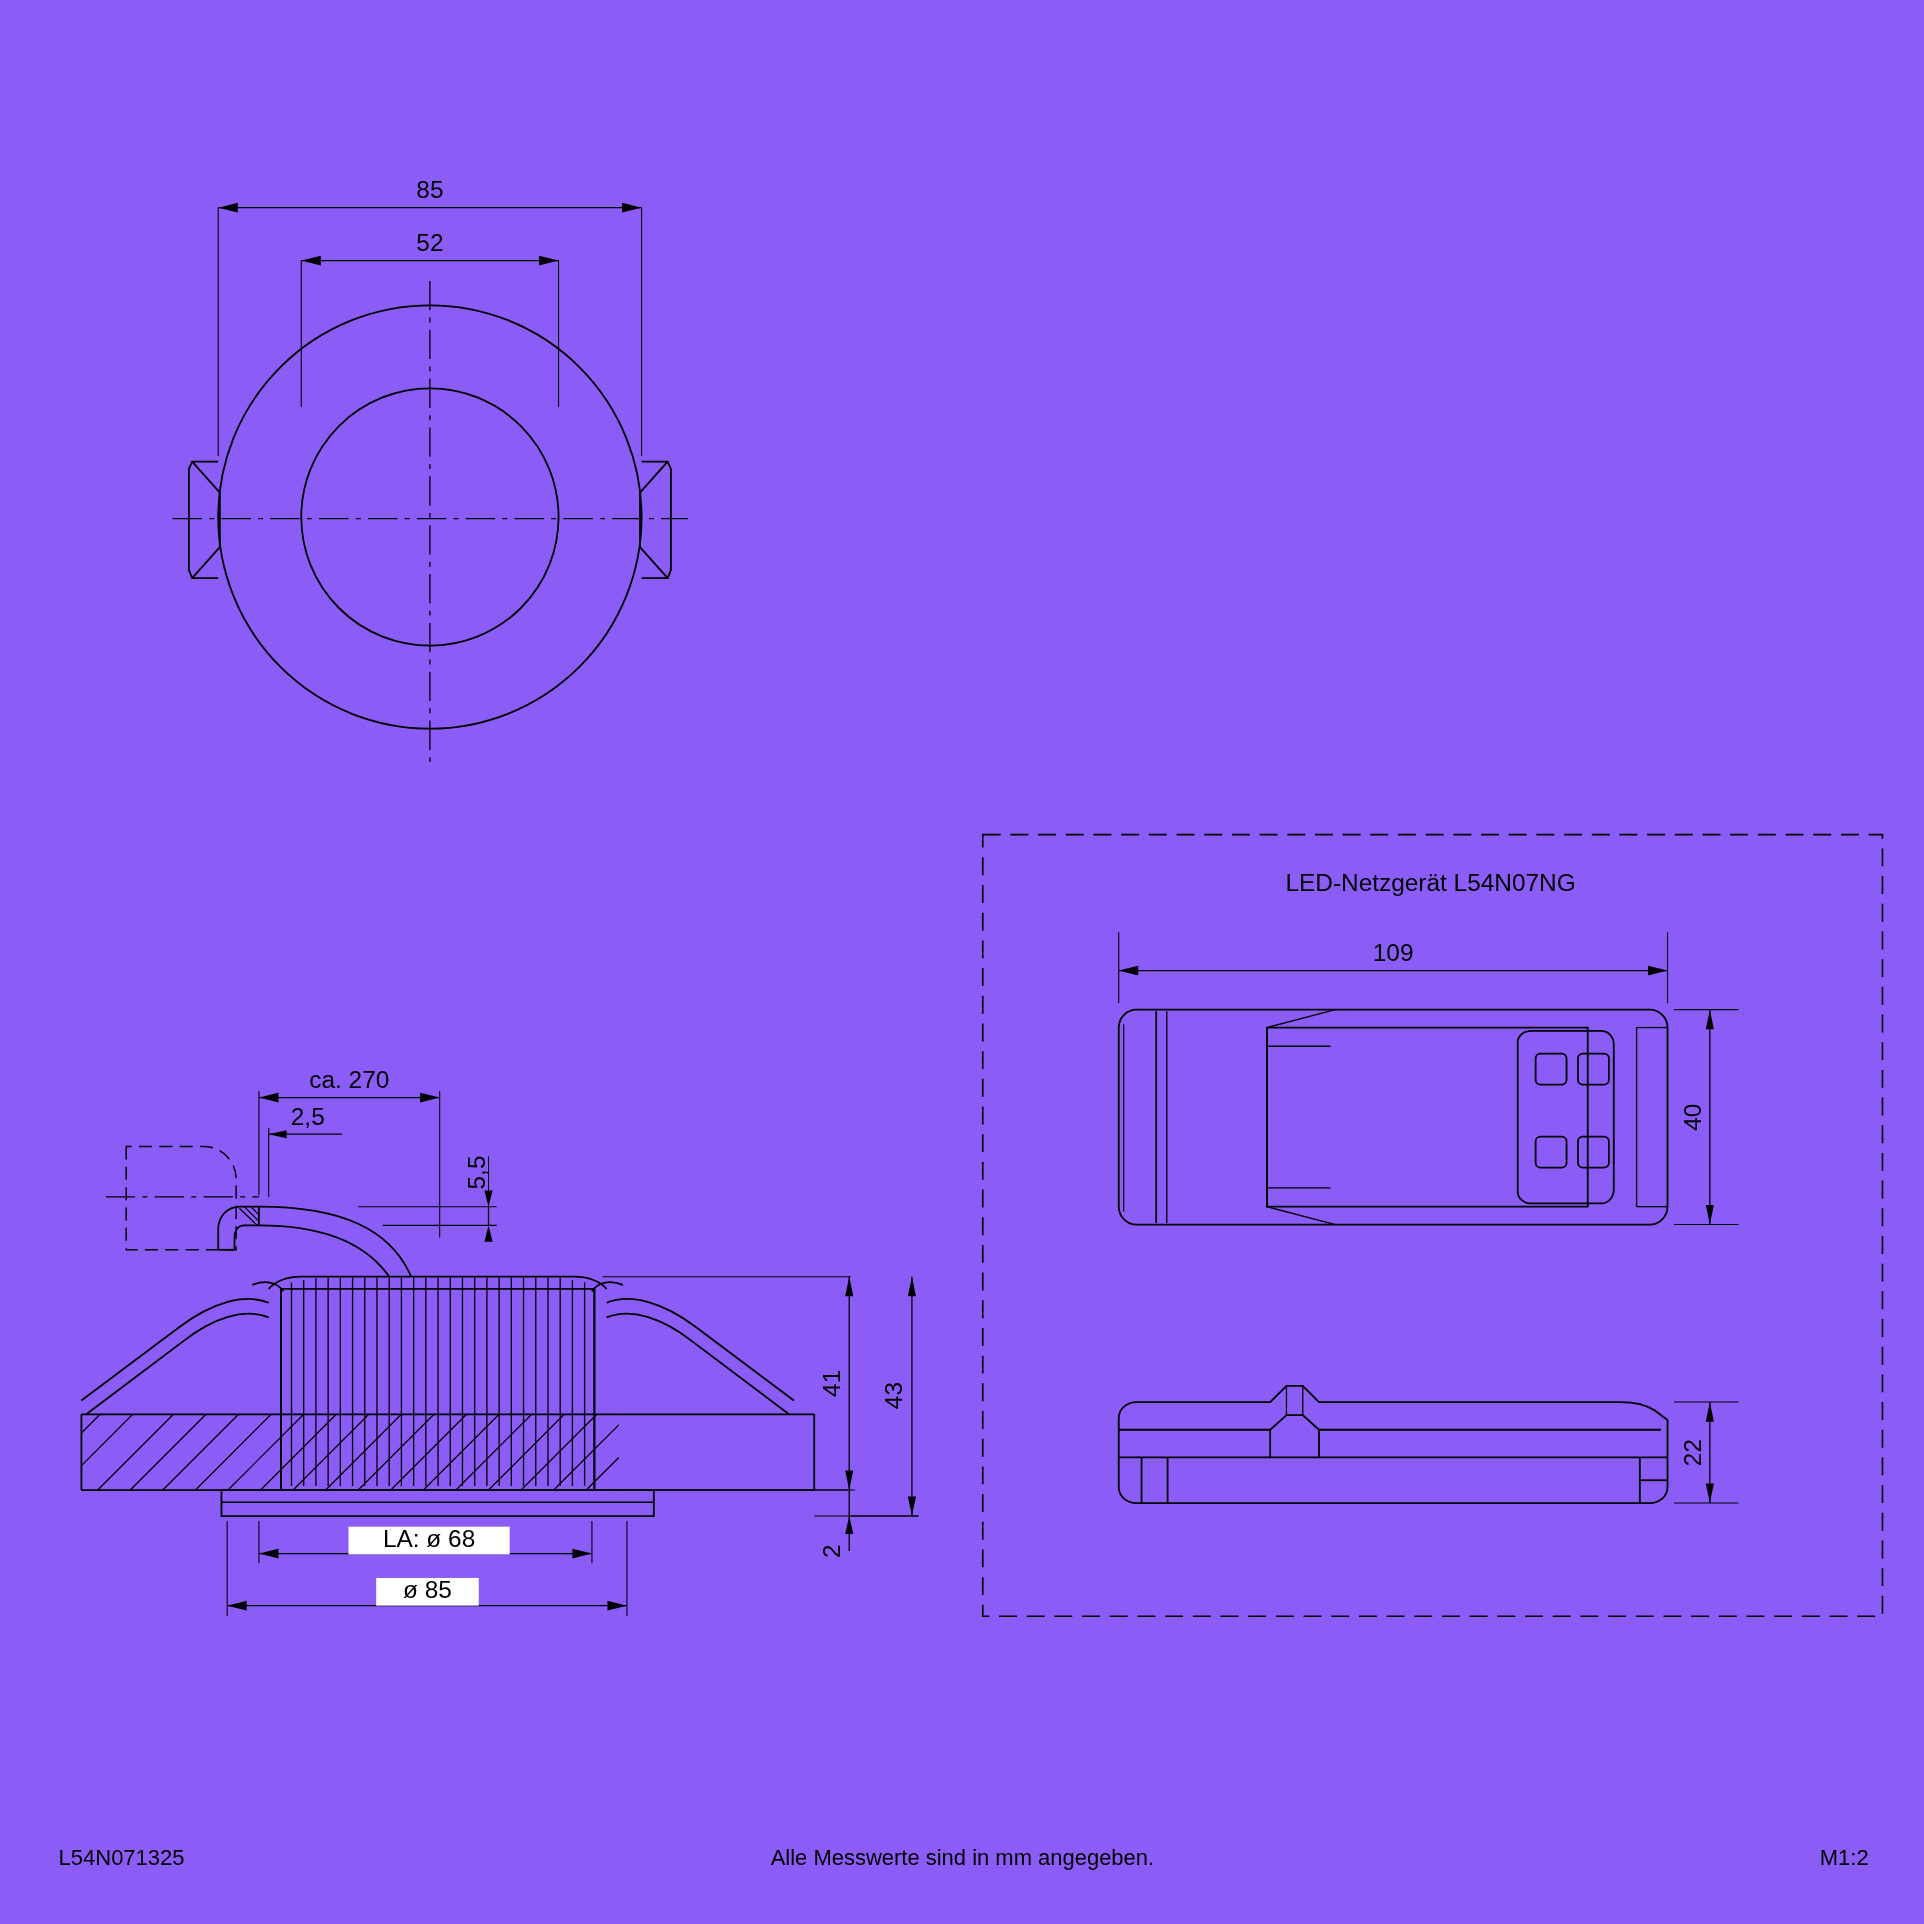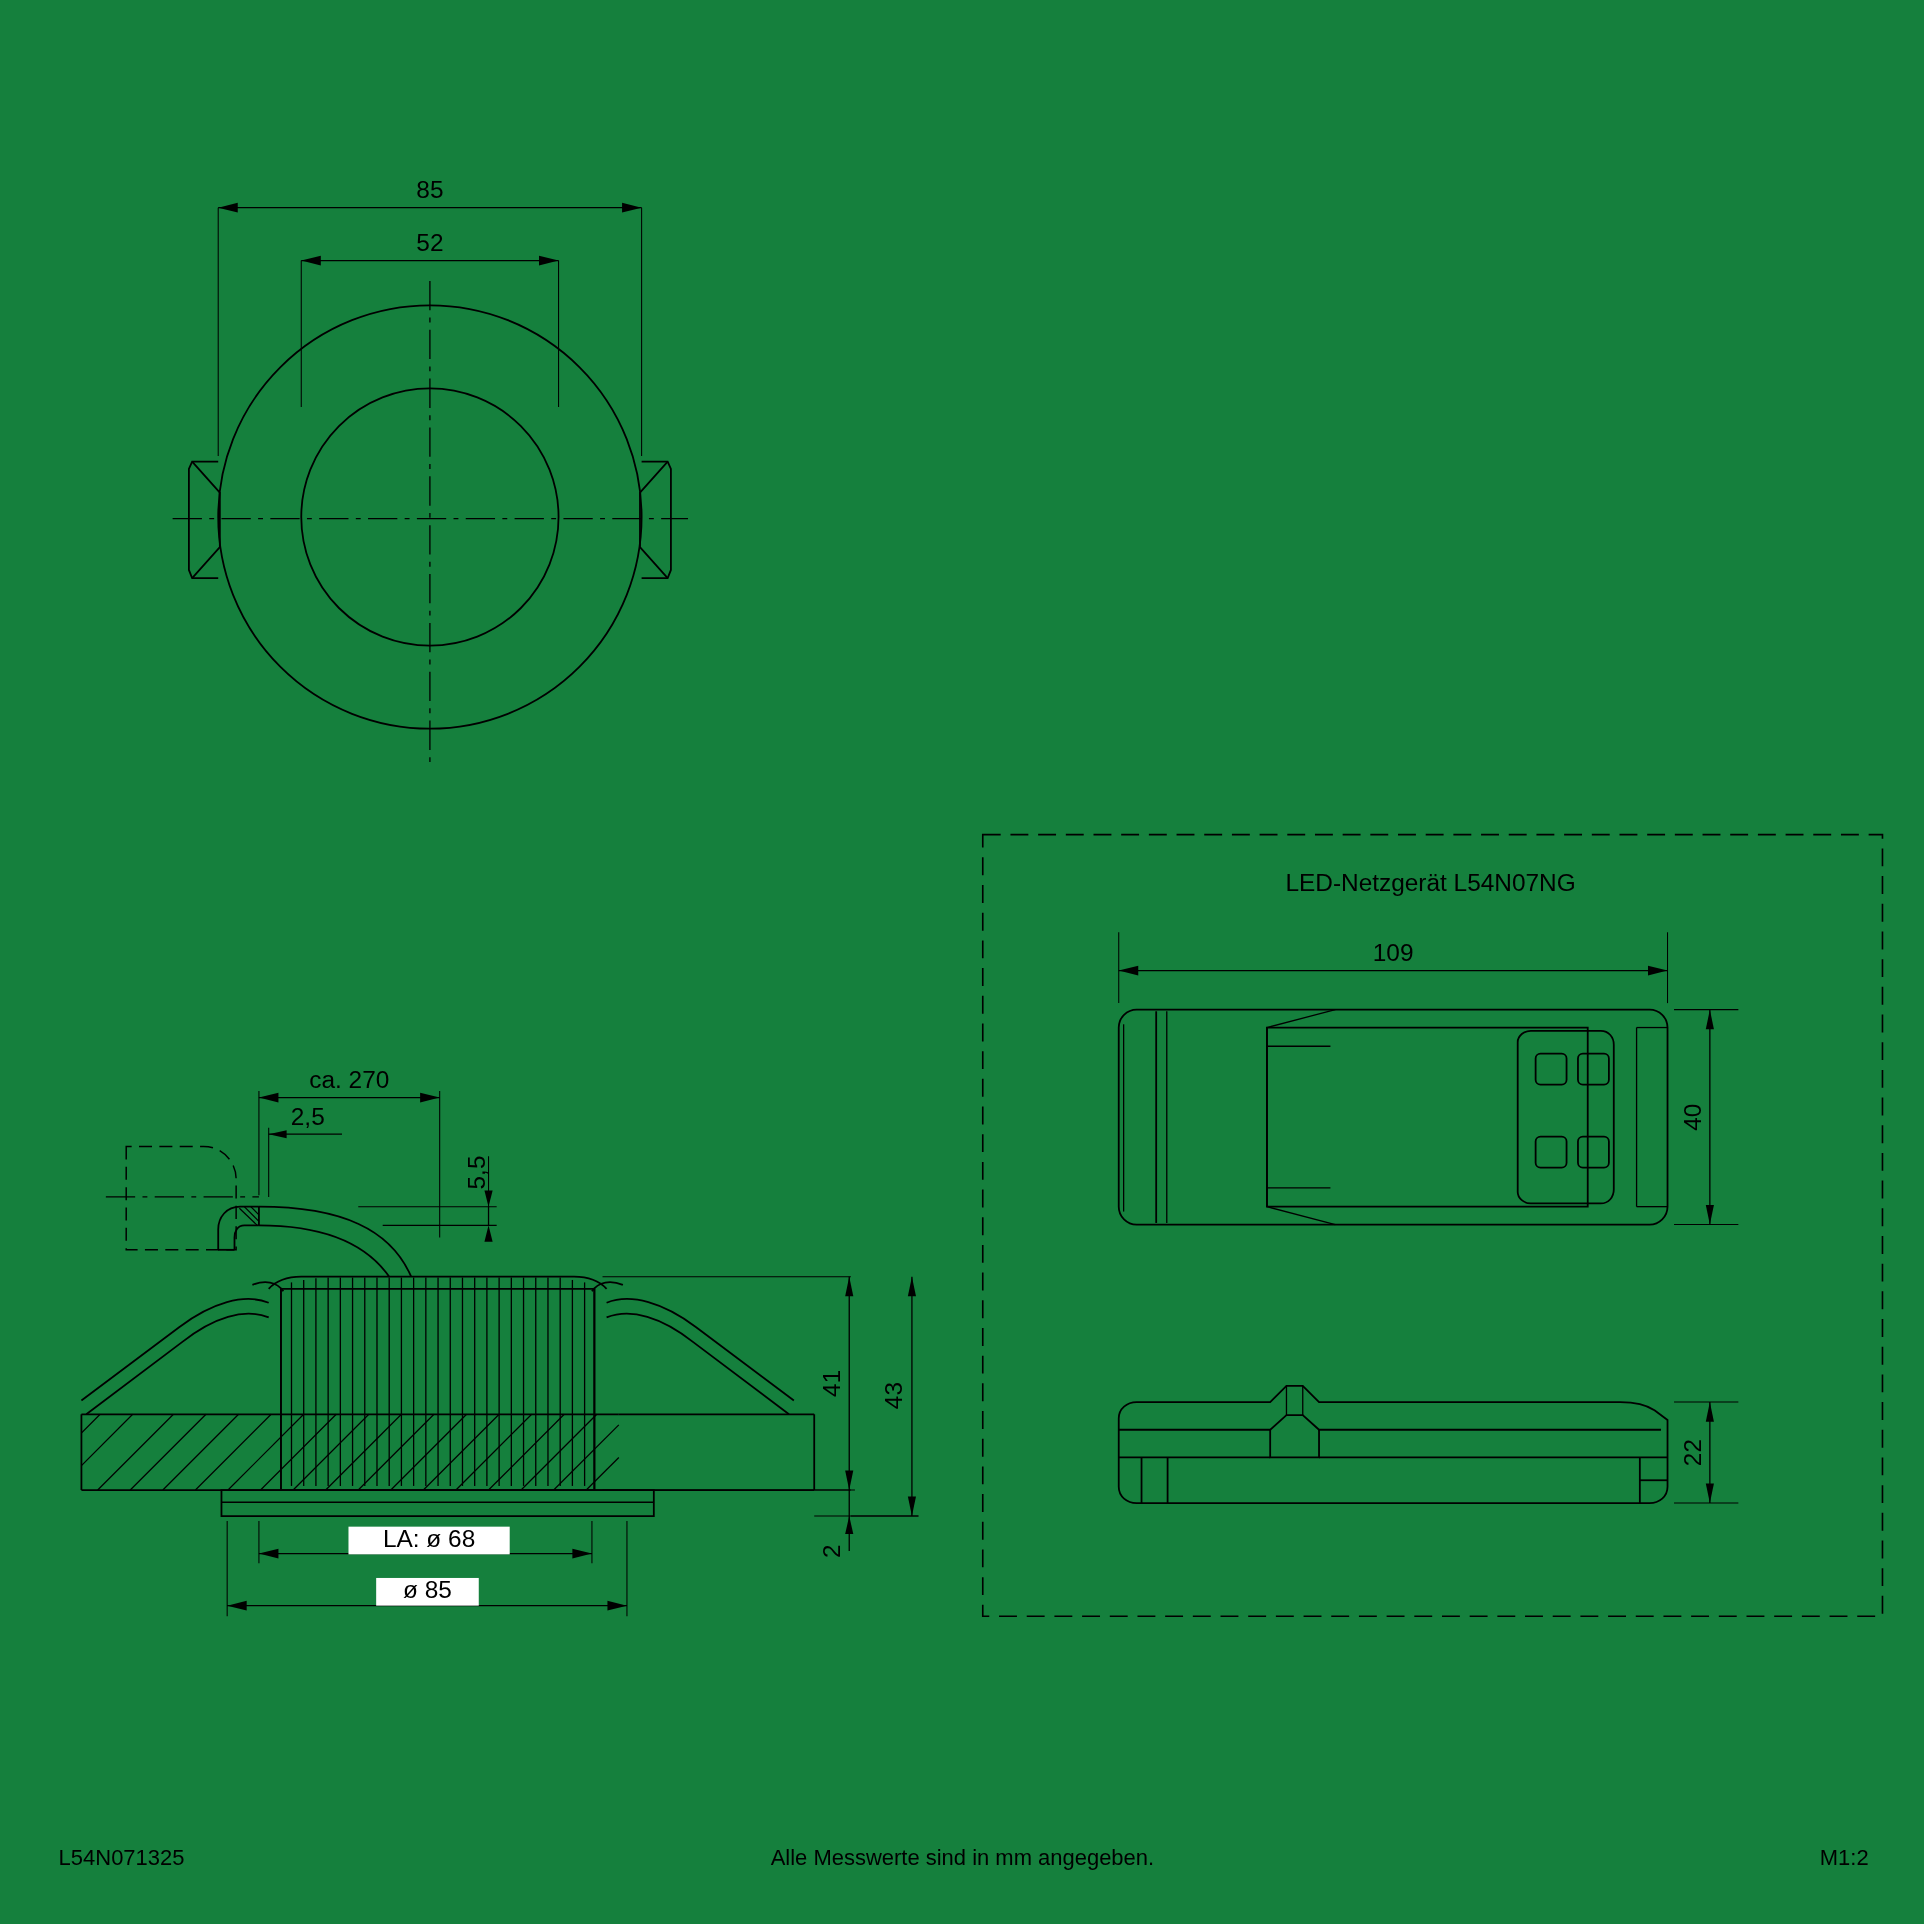--- a/index.html
+++ b/index.html
@@ -18,7 +18,7 @@
     position: relative;
     width: 1924px;
     height: 1924px;
-    background: #15803d;
+    background: #8b5cf6;
   }
   svg.drawing {
     position: absolute;

